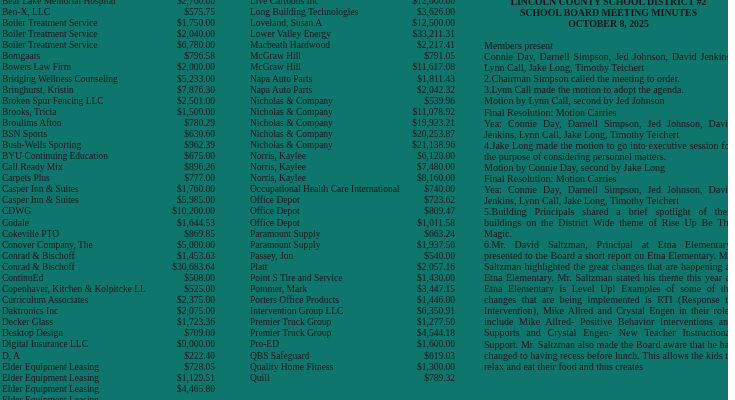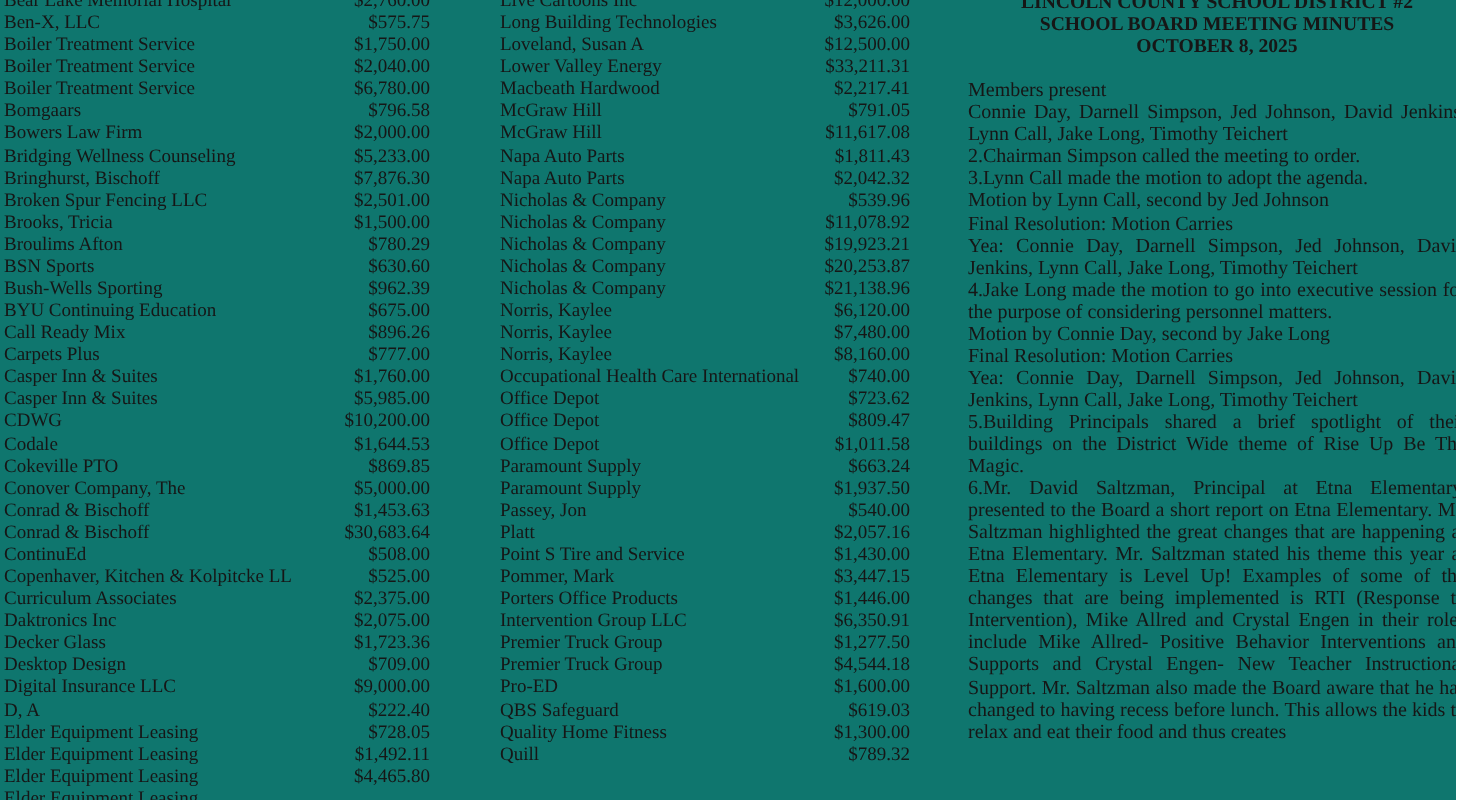--- a/index.html
+++ b/index.html
@@ -88,7 +88,7 @@
       <span class="vamt">$5,233.00</span>
     </div>
       <div class="ledger-row">
-      <span class="vname">Bringhurst, Bischoff</span>
+      <span class="vname">Bringhurst, Kristin</span>
       <span class="vamt">$7,876.30</span>
     </div>
       <div class="ledger-row">

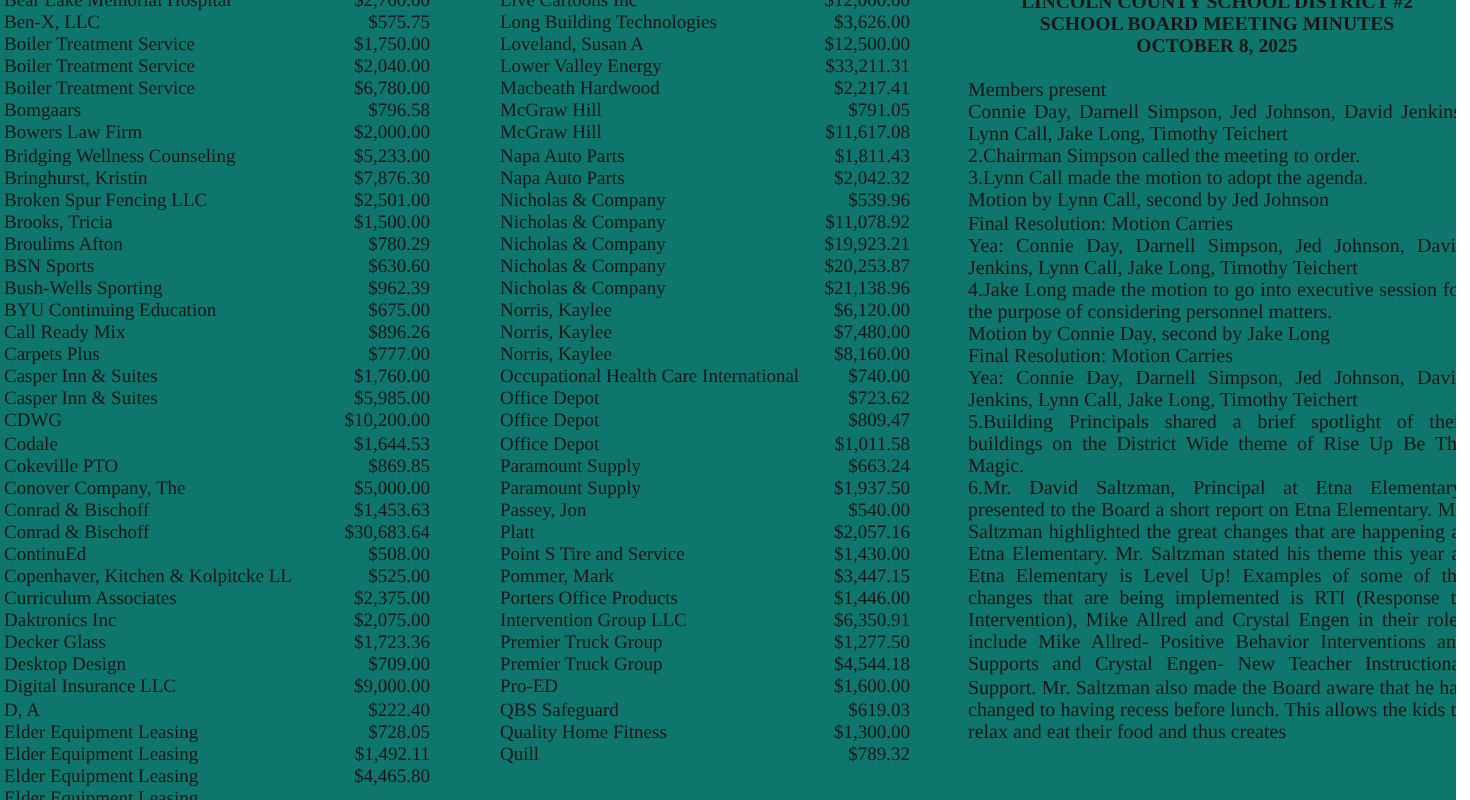--- a/index.html
+++ b/index.html
@@ -193,7 +193,7 @@
     </div>
       <div class="ledger-row">
       <span class="vname">Elder Equipment Leasing</span>
-      <span class="vamt">$1,492.11</span>
+      <span class="vamt">$1,129.51</span>
     </div>
       <div class="ledger-row">
       <span class="vname">Elder Equipment Leasing</span>

